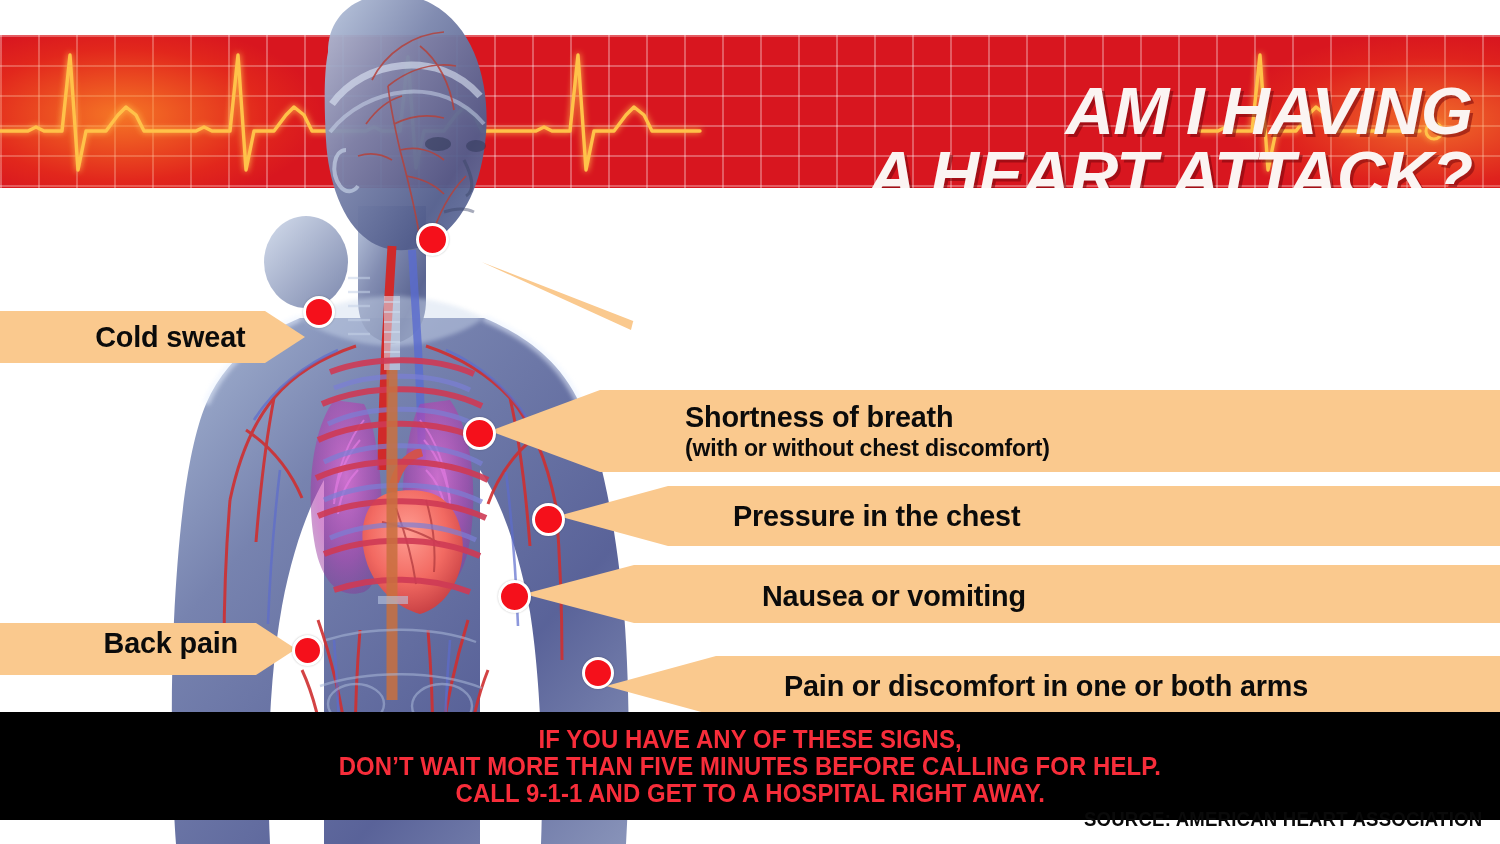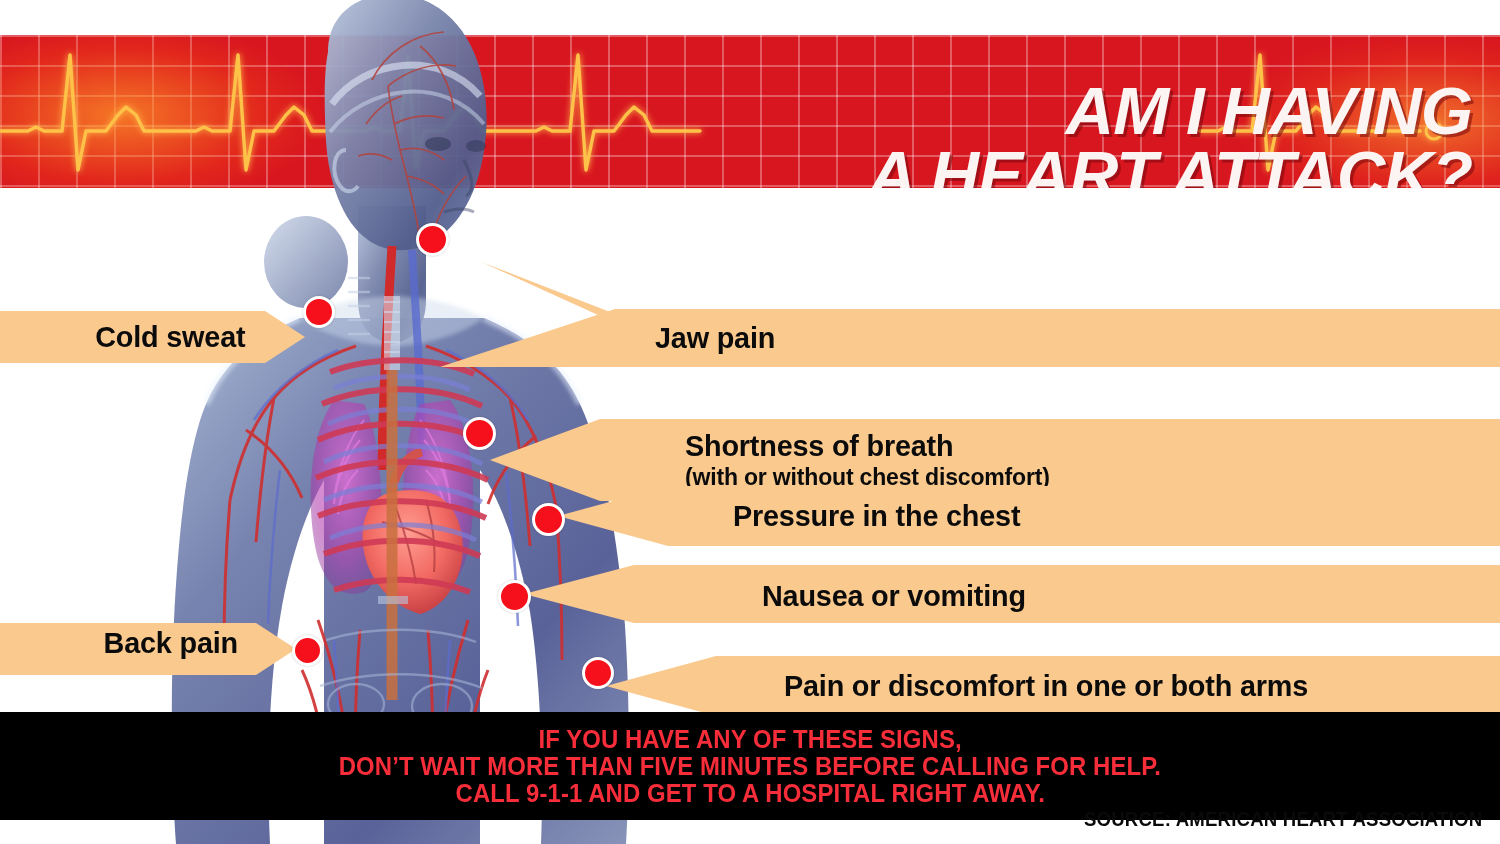--- a/index.html
+++ b/index.html
@@ -349,14 +349,6 @@
   </div>
   <div class="dot" style="left:303px;top:296px;width:26px;height:26px;"></div>
 
-  <div class="banner right" style="left:440px;top:309px;width:1060px;height:58px;">
-    <svg class="bshape" viewBox="0 0 1060 58" preserveAspectRatio="none">
-      <polygon points="1060,0 175,0 0,58 1060,58" fill="#fac98e"></polygon>
-    </svg>
-    <div class="blabel" style="padding-left:215px;">
-      <span class="l-main">Jaw pain</span>
-    </div>
-  </div>
   <svg style="position:absolute;left:420px;top:228px;width:240px;height:110px;z-index:3;" viewBox="0 0 240 110">
     <polygon points="14,14 215,92 212,104" fill="#fac98e" stroke="#ffffff" stroke-width="3"></polygon>
   </svg>

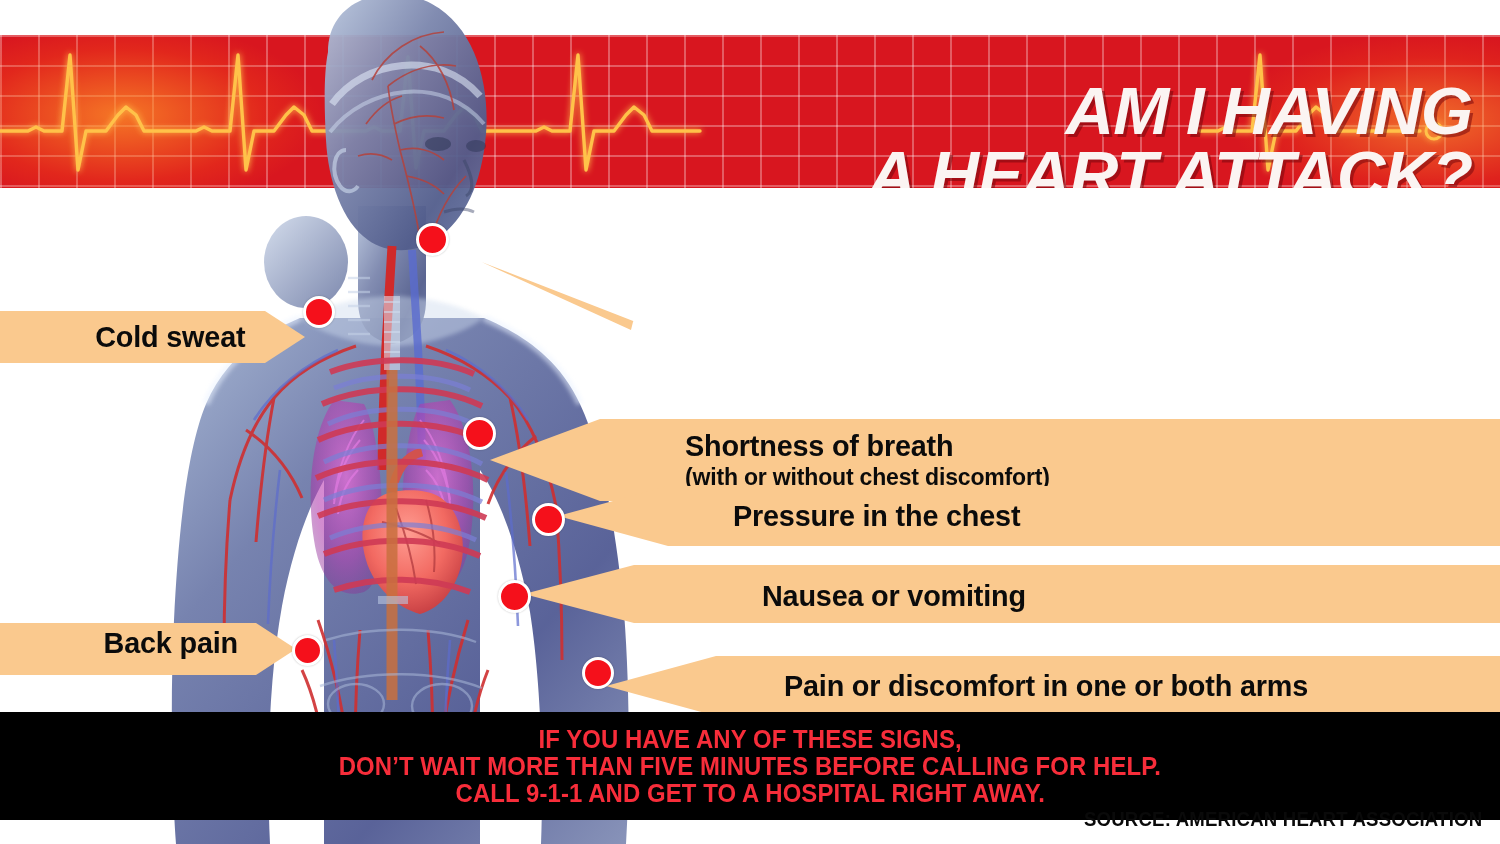--- a/index.html
+++ b/index.html
@@ -354,7 +354,7 @@
   </svg>
   <div class="dot" style="left:416px;top:223px;width:27px;height:27px;"></div>
 
-  <div class="banner right" style="left:490px;top:390px;width:1010px;height:82px;margin-top:29px;">
+  <div class="banner right" style="left:490px;top:390px;width:1010px;height:82px;">
     <svg class="bshape" viewBox="0 0 1010 82" preserveAspectRatio="none">
       <polygon points="1010,0 110,0 0,41 110,82 1010,82" fill="#fac98e"></polygon>
     </svg>

